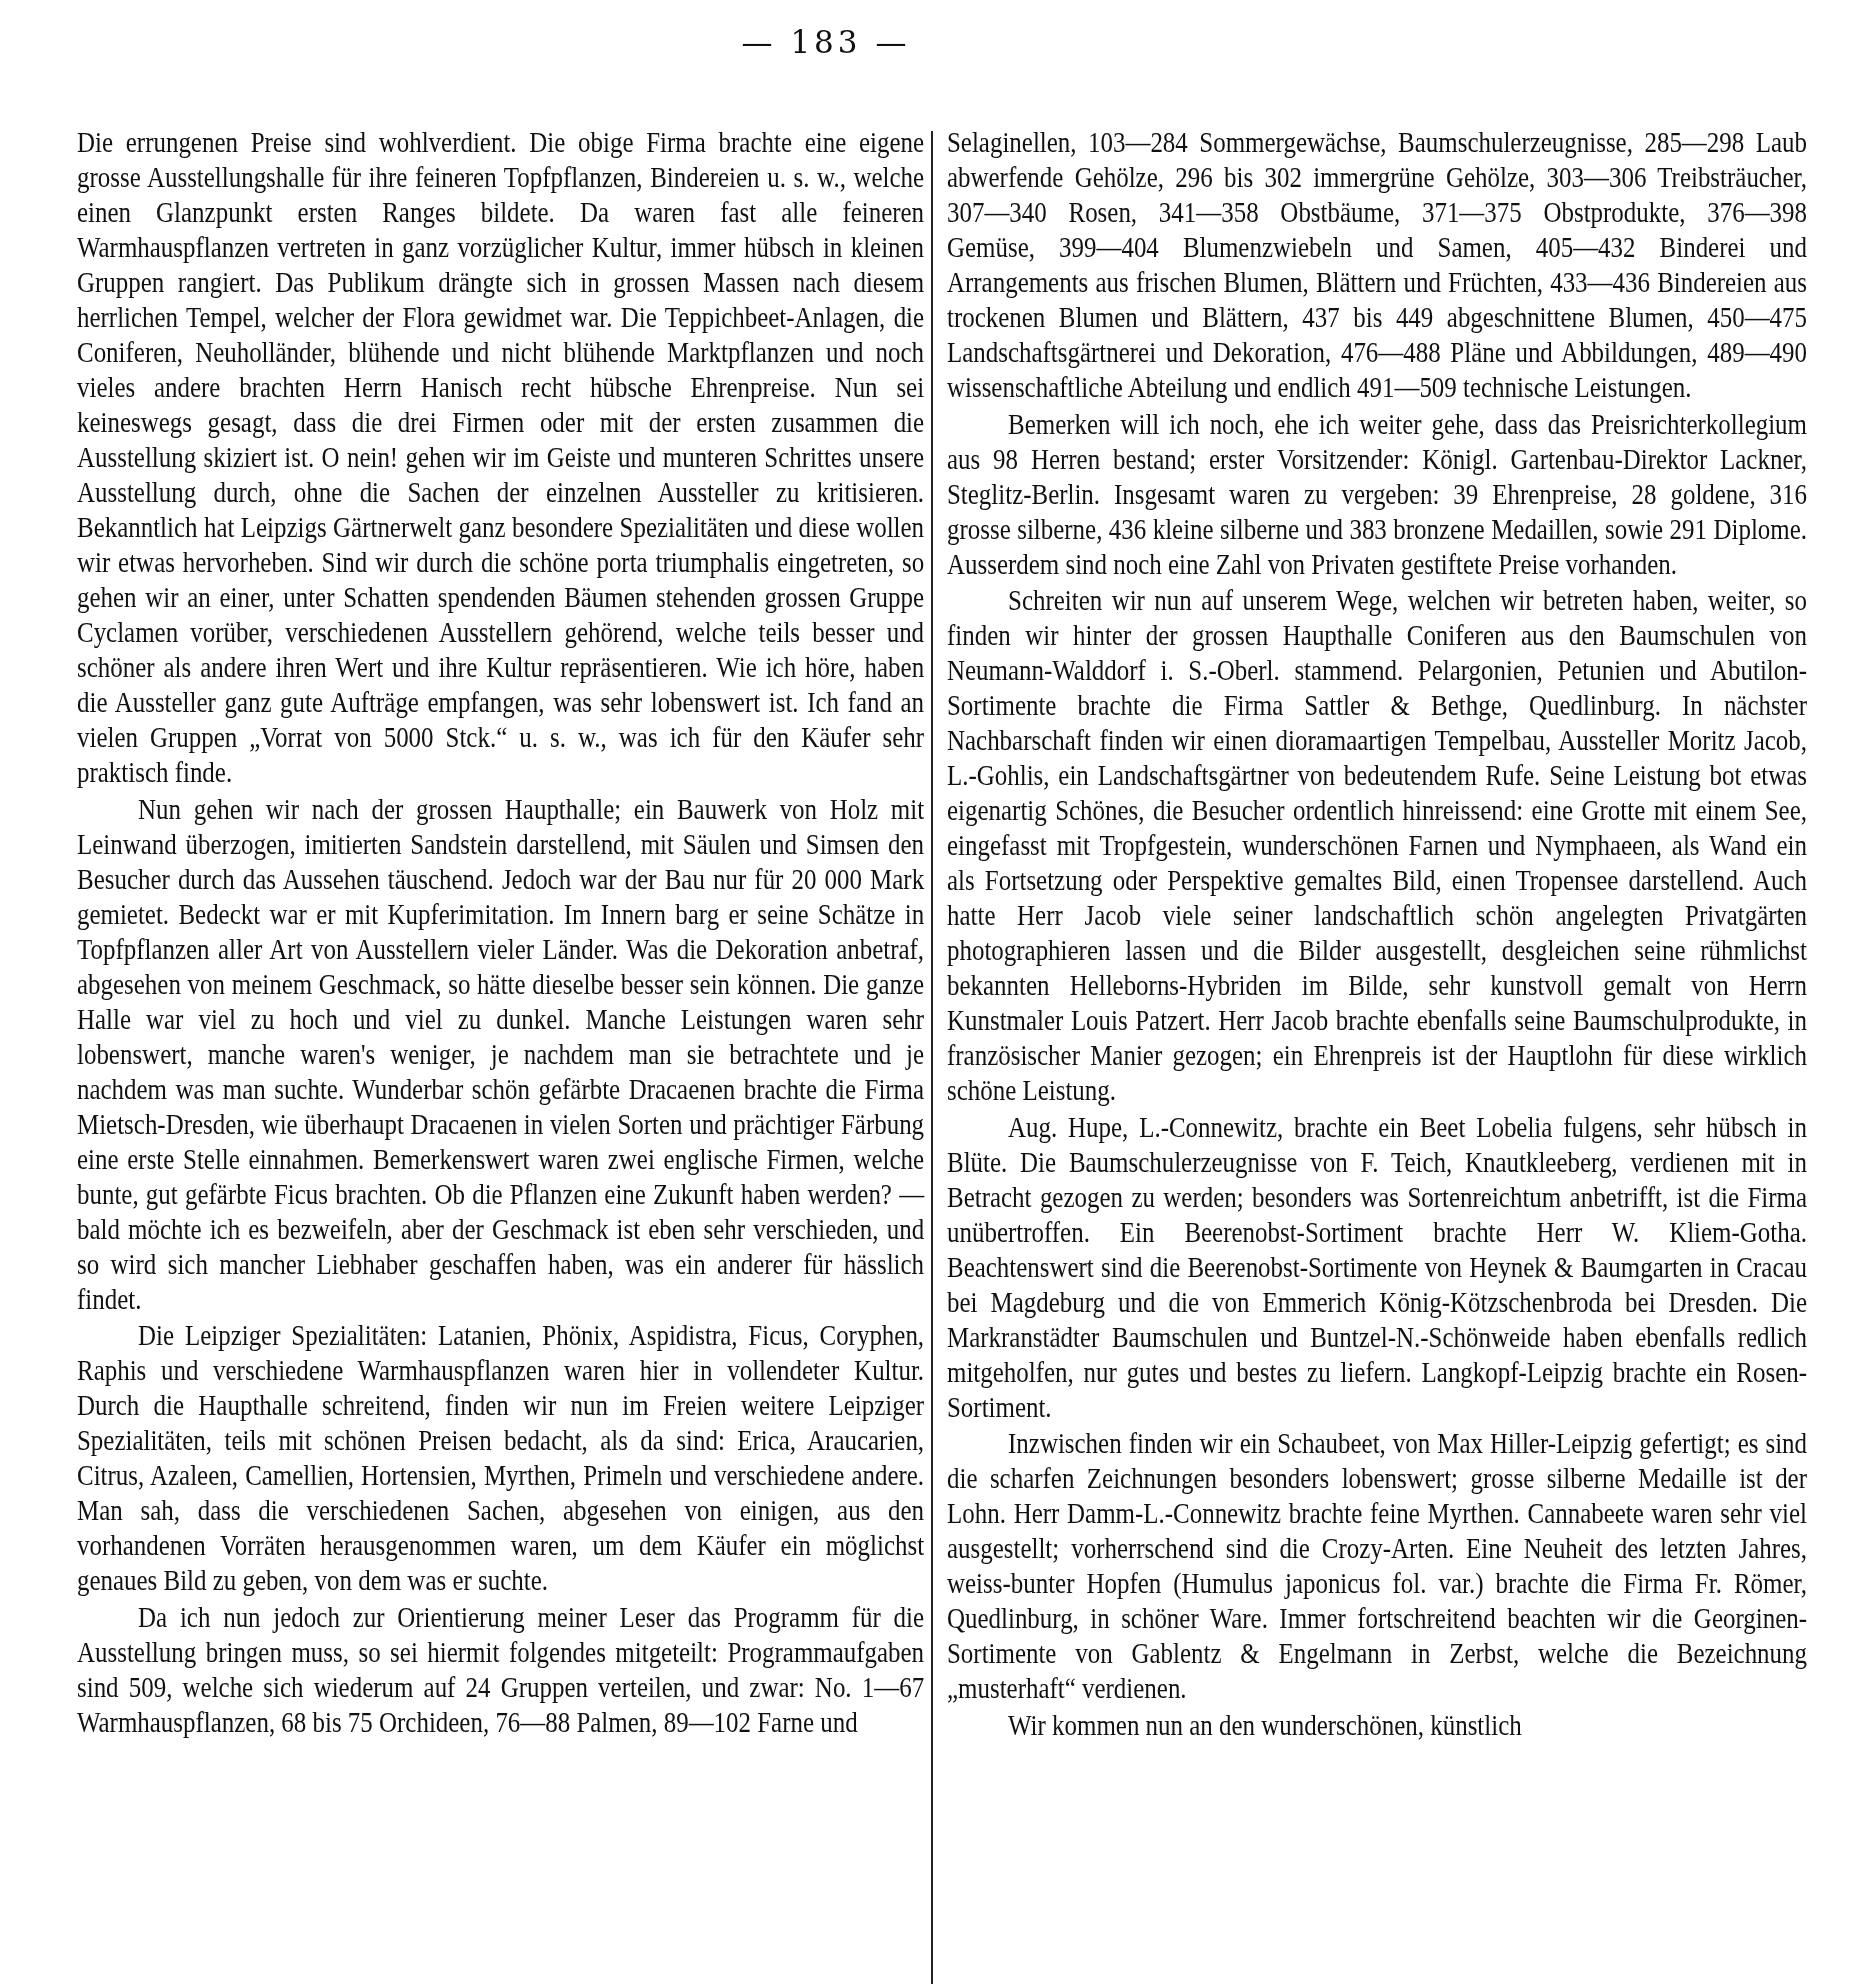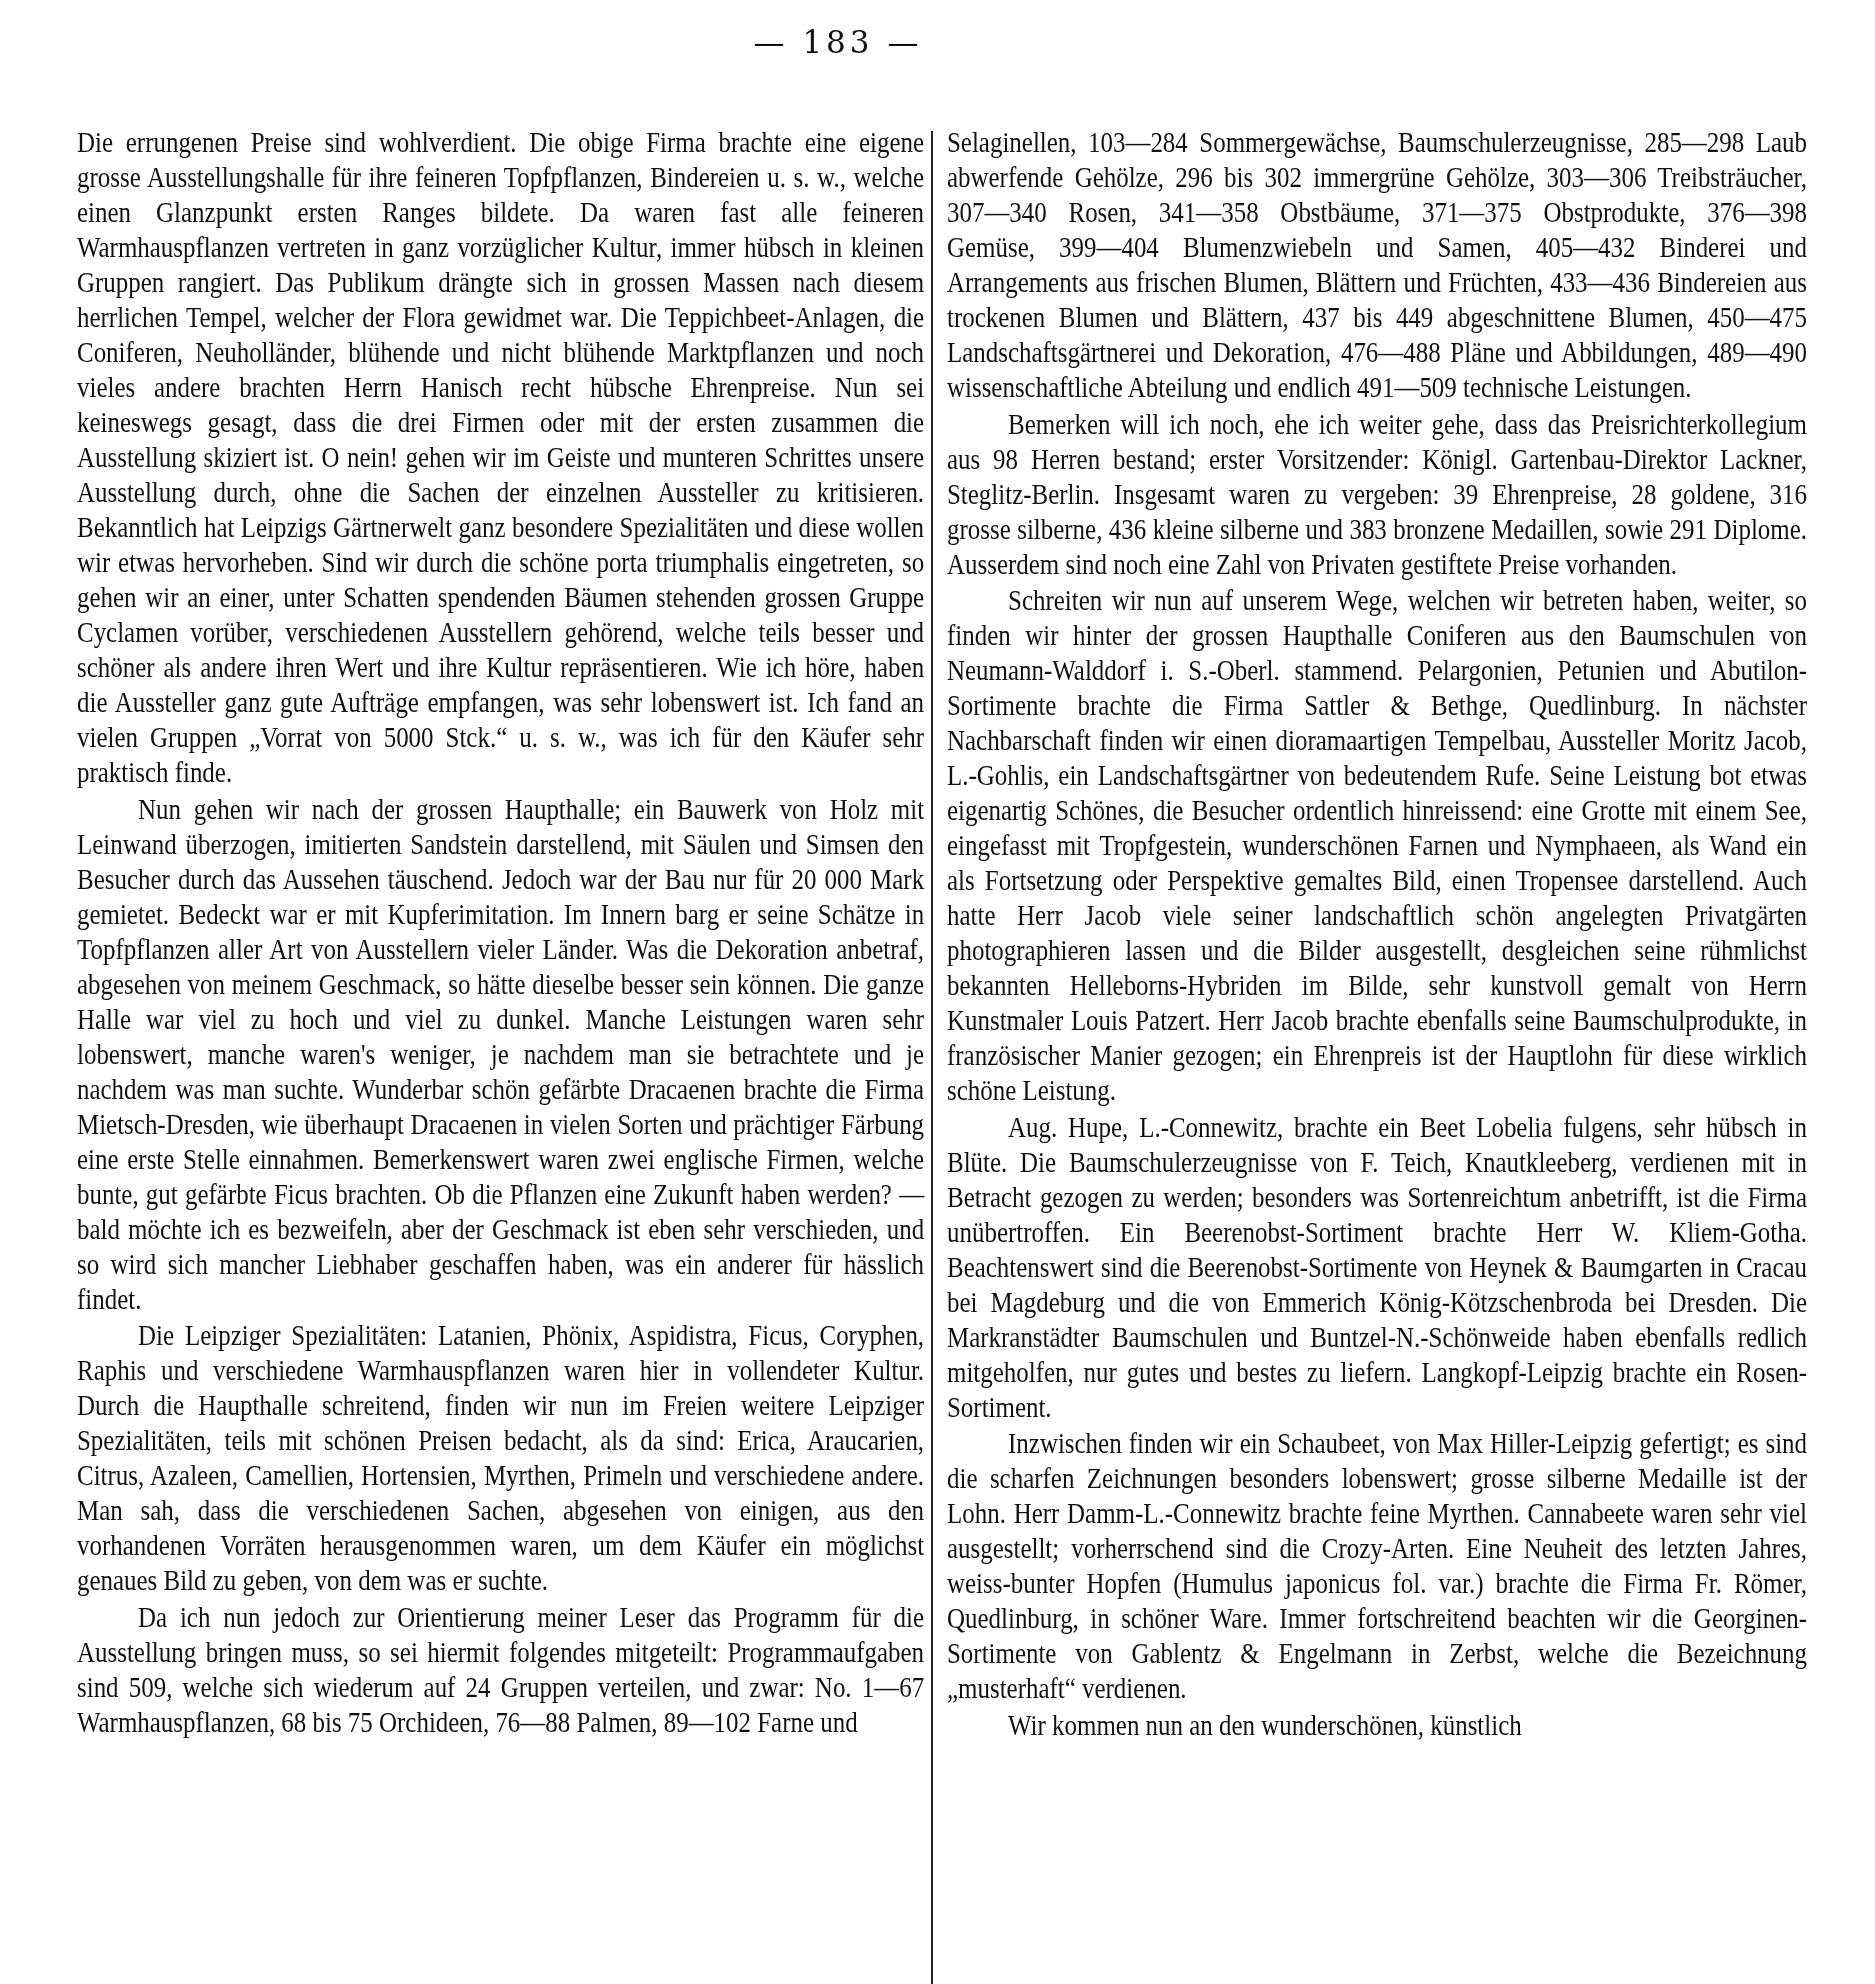--- a/index.html
+++ b/index.html
@@ -9,7 +9,7 @@
     color: #111111;
   }
   .page-header {
-    position: absolute; top: 24px; left: 16px; width: 1644px;
+    position: absolute; top: 24px; left: 4px; width: 1644px;
     text-align: center; font-size: 31px; letter-spacing: 4px;
   }
   .column {

